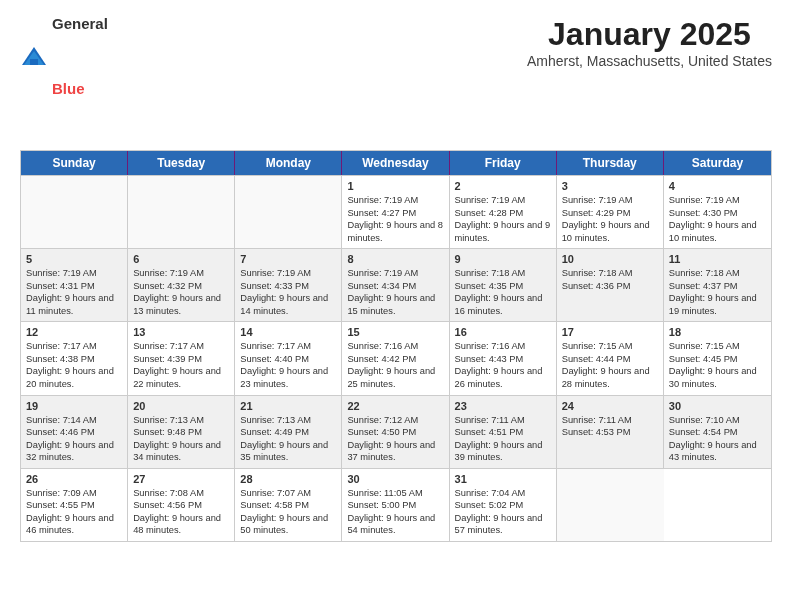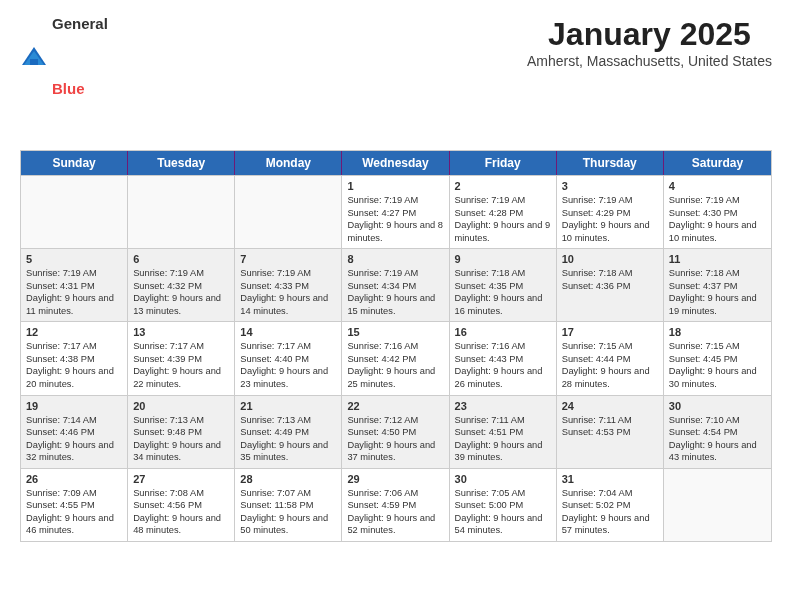--- a/index.html
+++ b/index.html
@@ -327,12 +327,6 @@
             <div class="cell-line">Daylight: 9 hours and 50 minutes.</div>
           </div>
           <div class="cal-cell">
-            <div class="day-num">29</div>
-            <div class="cell-line">Sunrise: 7:06 AM</div>
-            <div class="cell-line">Sunset: 4:59 PM</div>
-            <div class="cell-line">Daylight: 9 hours and 52 minutes.</div>
-          </div>
-          <div class="cal-cell">
             <div class="day-num">30</div>
             <div class="cell-line">Sunrise: 7:05 AM</div>
             <div class="cell-line">Sunset: 5:00 PM</div>

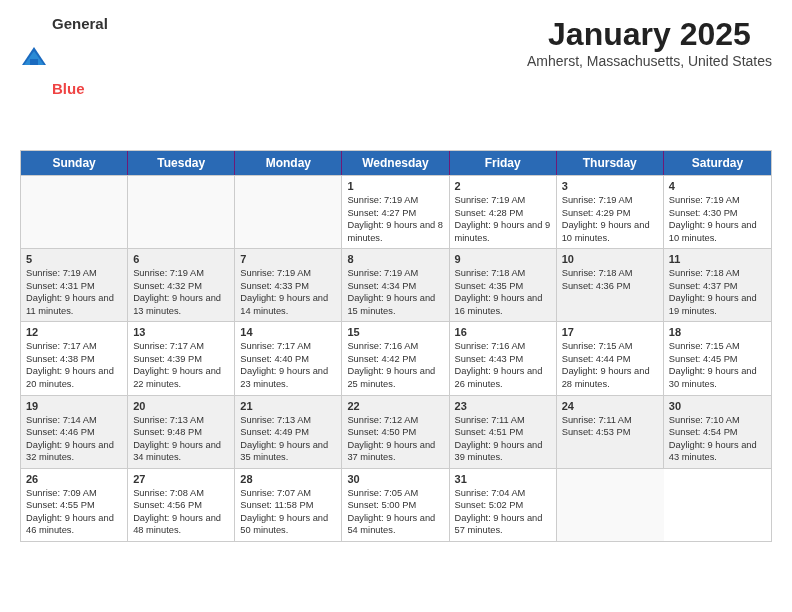--- a/index.html
+++ b/index.html
@@ -328,7 +328,7 @@
           </div>
           <div class="cal-cell">
             <div class="day-num">30</div>
-            <div class="cell-line">Sunrise: 7:05 AM</div>
+            <div class="cell-line">Sunrise: 11:05 AM</div>
             <div class="cell-line">Sunset: 5:00 PM</div>
             <div class="cell-line">Daylight: 9 hours and 54 minutes.</div>
           </div>

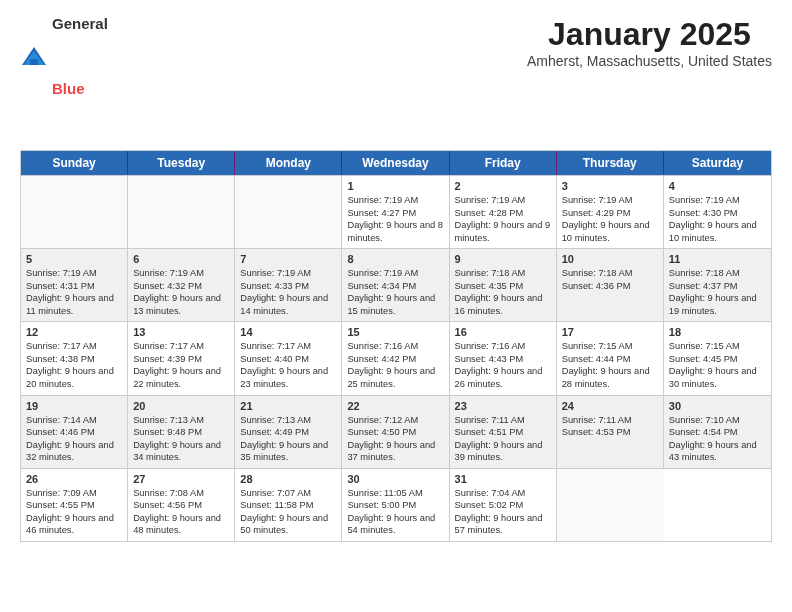--- a/index.html
+++ b/index.html
@@ -323,7 +323,7 @@
           <div class="cal-cell">
             <div class="day-num">28</div>
             <div class="cell-line">Sunrise: 7:07 AM</div>
-            <div class="cell-line">Sunset: 11:58 PM</div>
+            <div class="cell-line">Sunset: 4:58 PM</div>
             <div class="cell-line">Daylight: 9 hours and 50 minutes.</div>
           </div>
           <div class="cal-cell">

